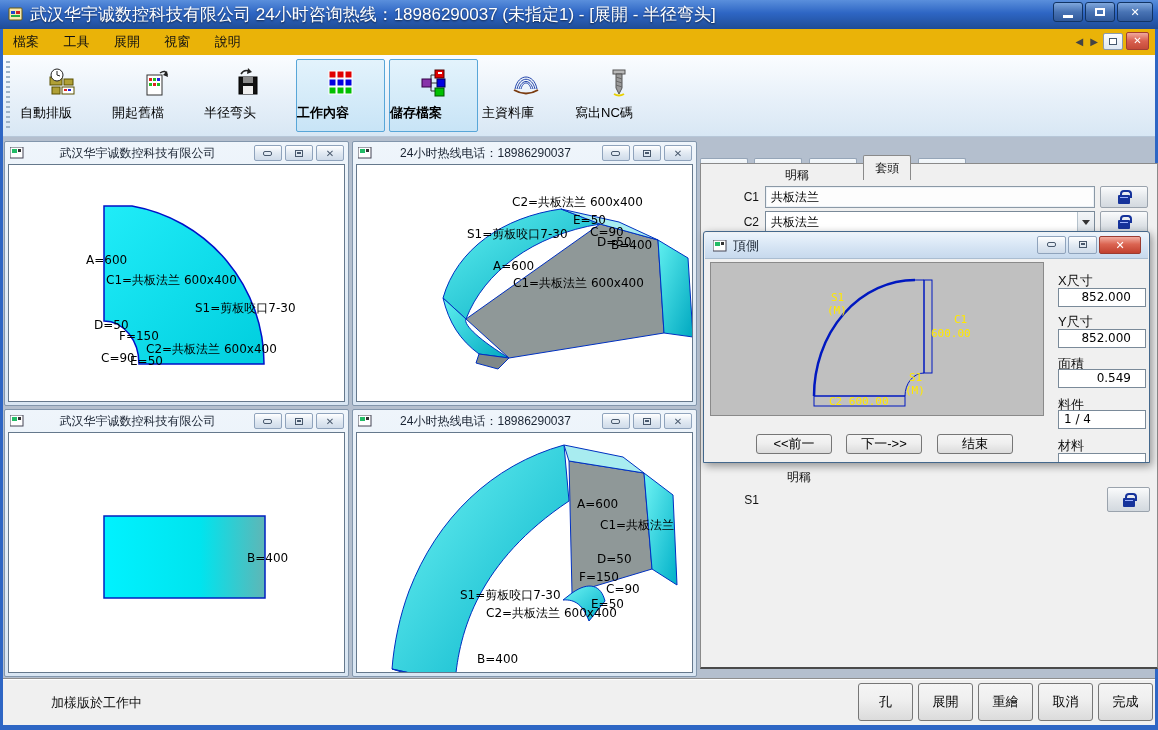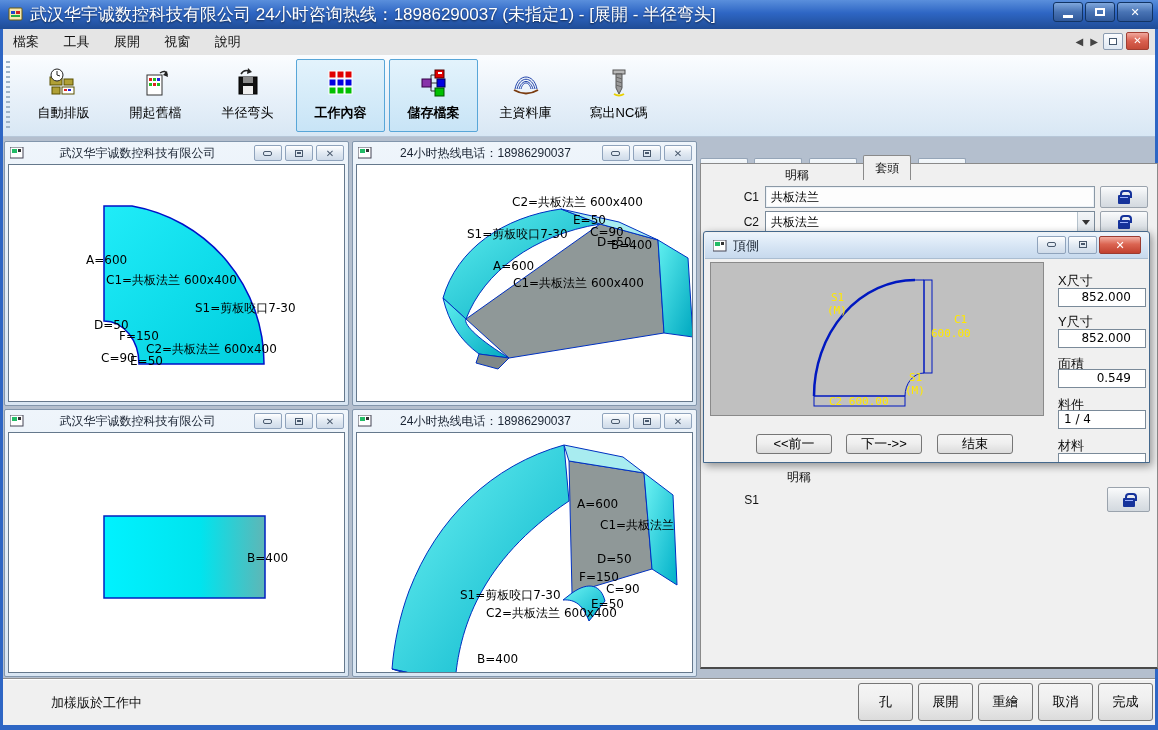--- a/index.html
+++ b/index.html
@@ -23,7 +23,7 @@
           color:#fff; font-size:11px; font-weight:bold; }
 
   
-  .menubar { position:absolute; left:3px; right:3px; top:29px; height:26px; background:#e5e5e5; }
+  .menubar { position:absolute; left:3px; right:3px; top:29px; height:26px; background:#eab308; }
   .menuitem { display:inline-block; padding:0 10px; line-height:26px; font-size:13px; color:#111; }
   .mdi-ctrls { position:absolute; right:6px; top:3px; display:flex; align-items:center; gap:3px; }
   .navarrow { font-size:10px; color:#444; padding:0 2px; }

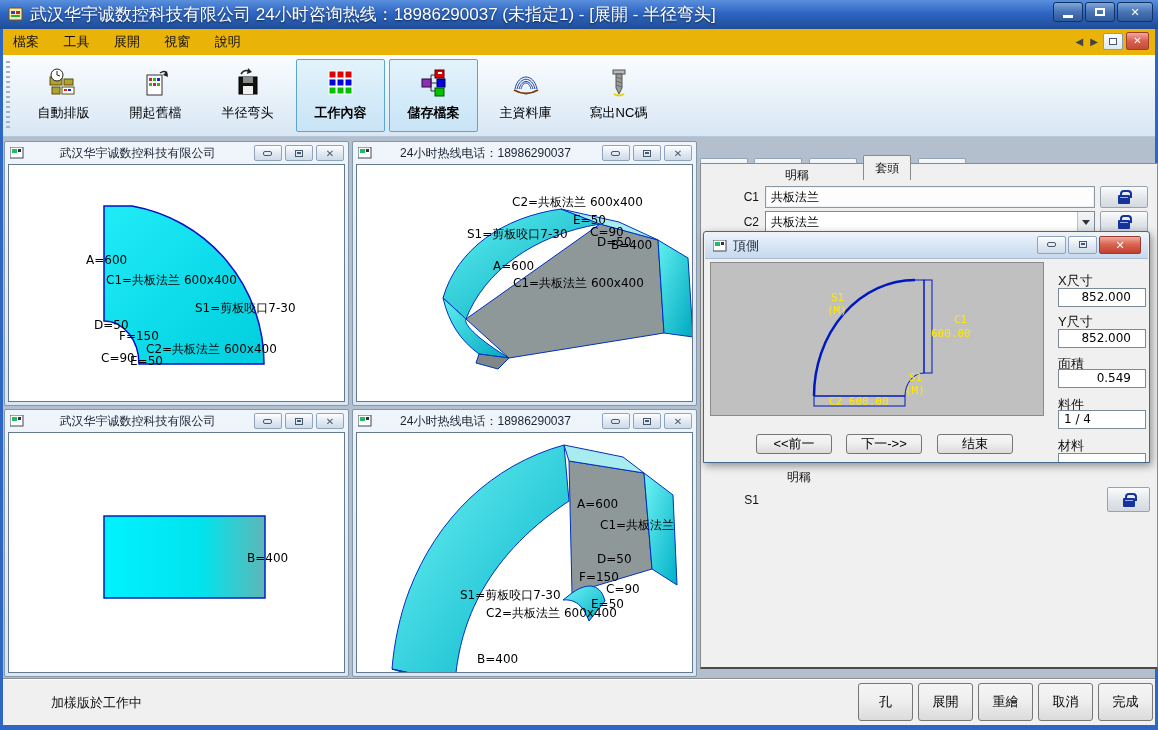--- a/index.html
+++ b/index.html
@@ -42,7 +42,7 @@
   .tbtn { position:absolute; top:4px; width:89px; height:73px; border:1px solid transparent; border-radius:2px; }
   .tbtn.sel { background:linear-gradient(#E3F3FC,#C8E4F6); border:1px solid #58A6D8;font-weight:bold; }
   .tbtn .ticon { position:absolute; left:50%; top:7px; width:32px; height:32px; margin-left:-16px; }
-  .tbtn .tlabel { position:absolute; left:0; right:0; bottom:9px; text-align:center; font-size:13px; color:#000; }
+  .tbtn .tlabel { position:absolute; left:0; right:0; bottom:9px; font-size:13px; color:#000; }
   .tb-ovf { position:absolute; left:655px; top:124px; width:0; height:0;
             border-left:7px solid transparent; border-bottom:7px solid #000; }
 

